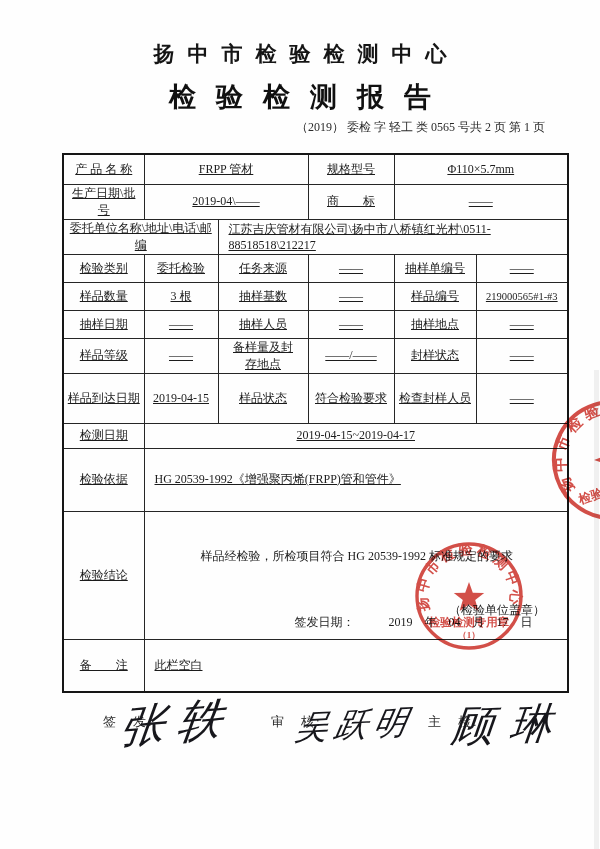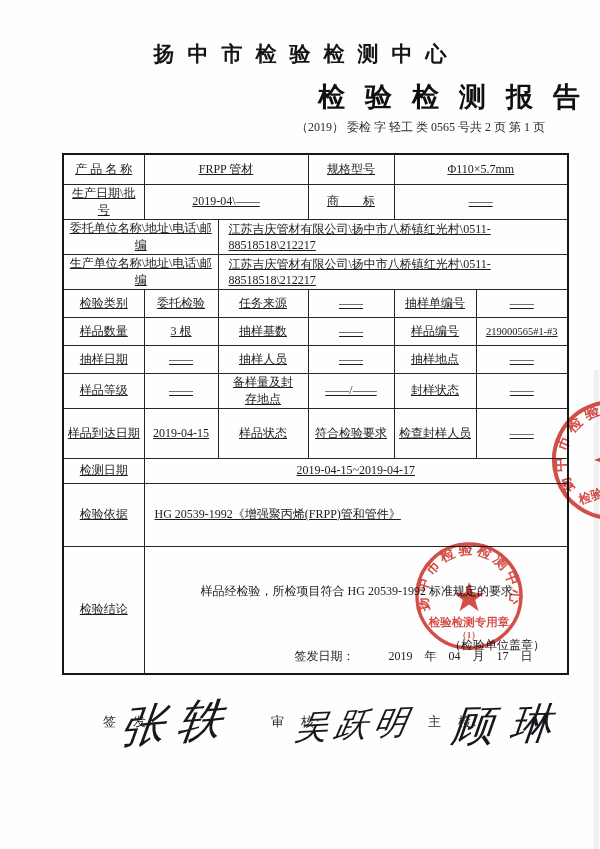--- a/index.html
+++ b/index.html
@@ -18,7 +18,7 @@
     color:#151515;
   }
   .report-title{
-    position:absolute;top:79px;left:0;right:0;text-align:right;
+    position:absolute;top:79px;left:0;right:0;text-align:center;
     font-size:27px;font-weight:bold;letter-spacing:20px;text-indent:20px;
     color:#101010;
   }

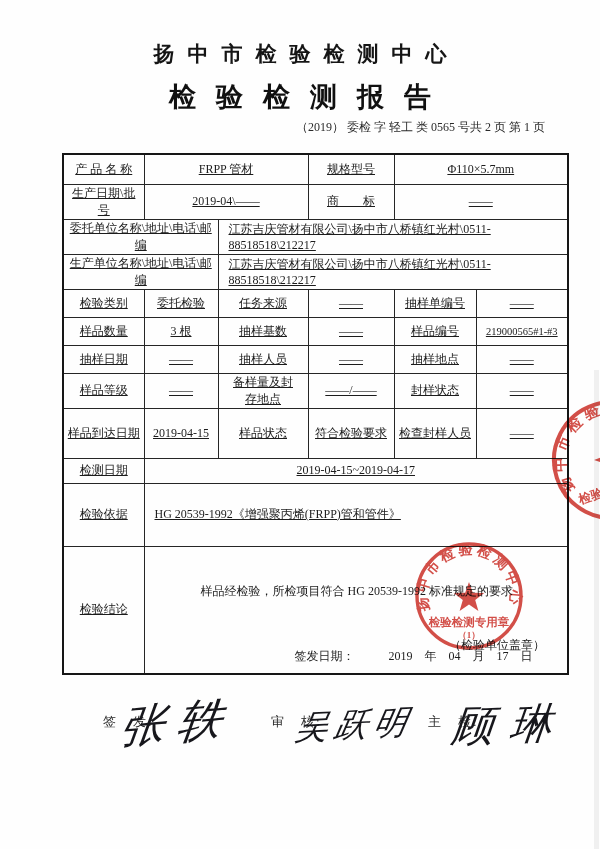--- a/index.html
+++ b/index.html
@@ -106,10 +106,6 @@
       <td colspan="2">委托单位名称\地址\电话\邮编</td>
       <td colspan="4" class="left">江苏吉庆管材有限公司\扬中市八桥镇红光村\0511-88518518\212217</td>
     </tr>
-    <tr style="height:33px">
-      <td colspan="2">生产单位名称\地址\电话\邮编</td>
-      <td colspan="4" class="left">江苏吉庆管材有限公司\扬中市八桥镇红光村\0511-88518518\212217</td>
-    </tr>
     <tr style="height:28px">
       <td>检验类别</td>
       <td>委托检验</td>

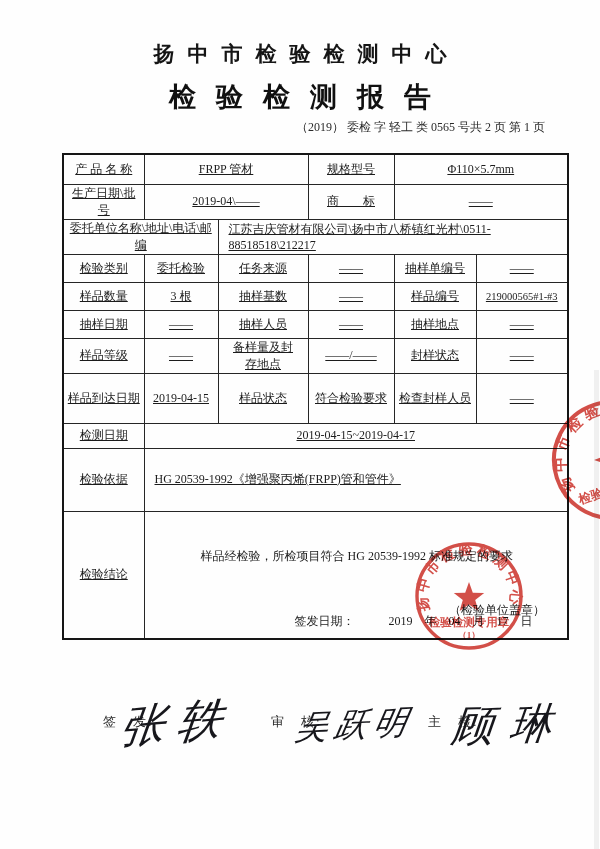--- a/index.html
+++ b/index.html
@@ -164,6 +164,10 @@
         </div>
       </td>
     </tr>
+    <tr style="height:53px">
+      <td>备　　注</td>
+      <td colspan="5" class="left">此栏空白</td>
+    </tr>
   </tbody>
     </table>
 

